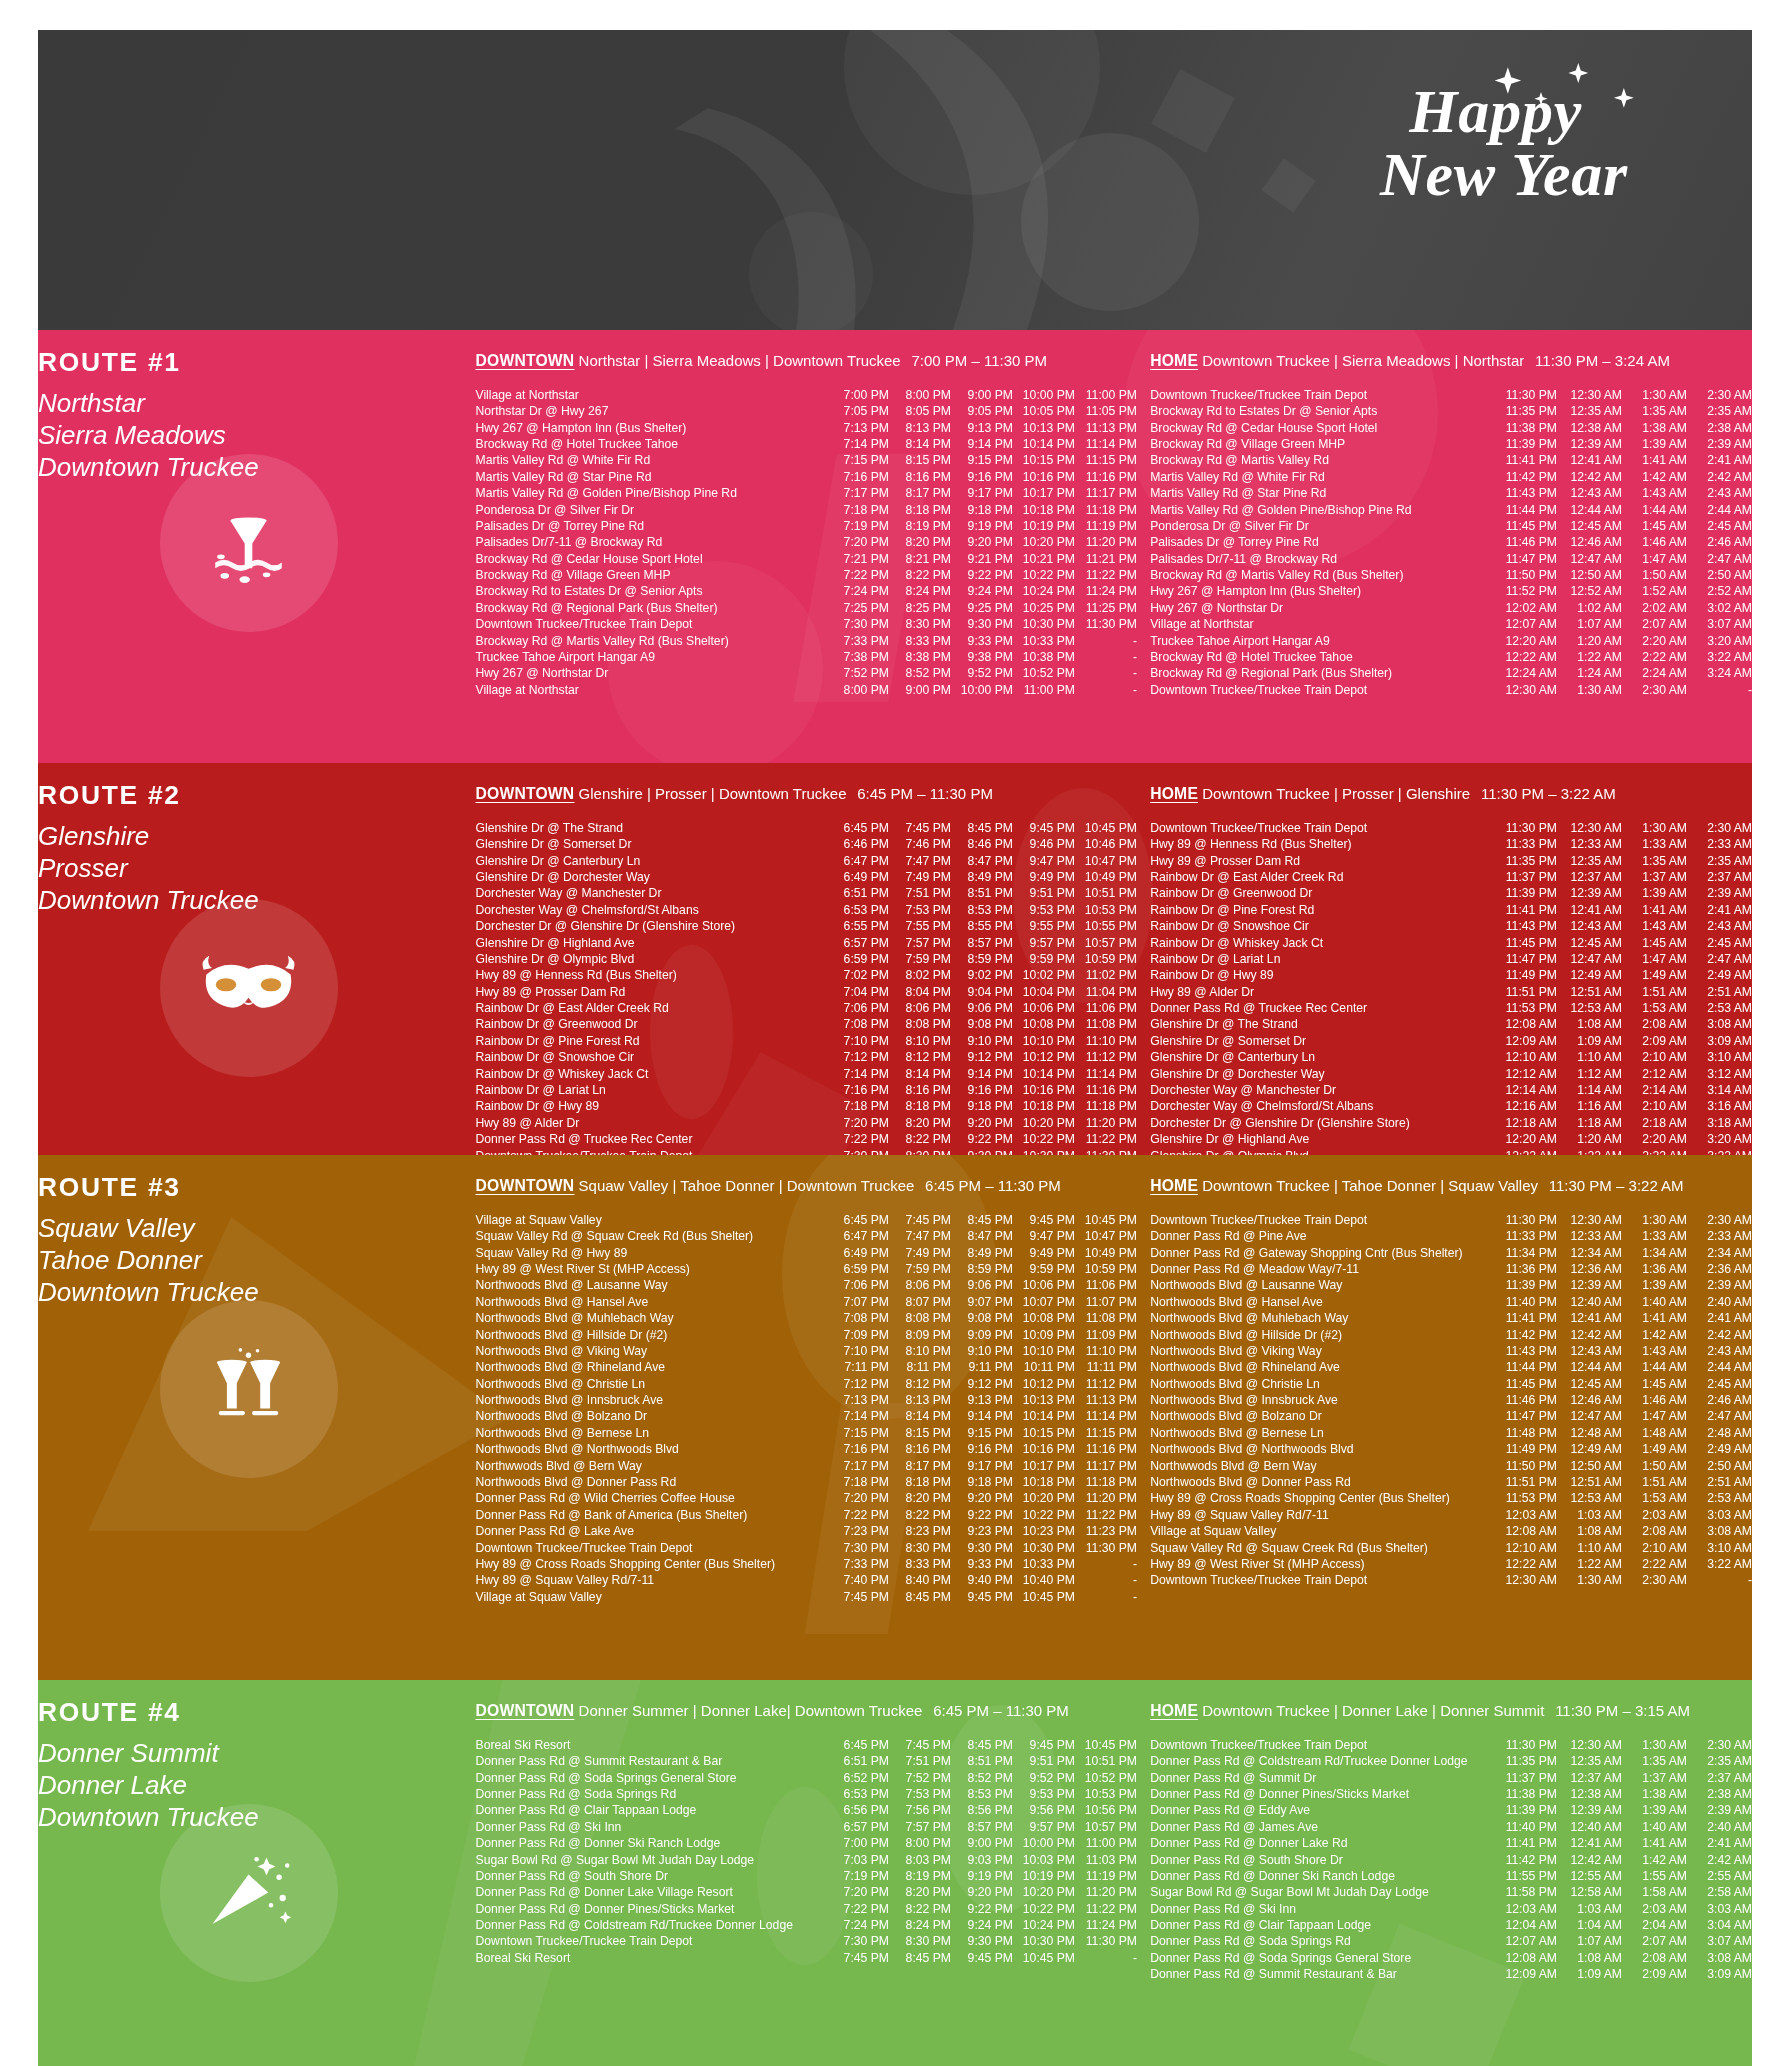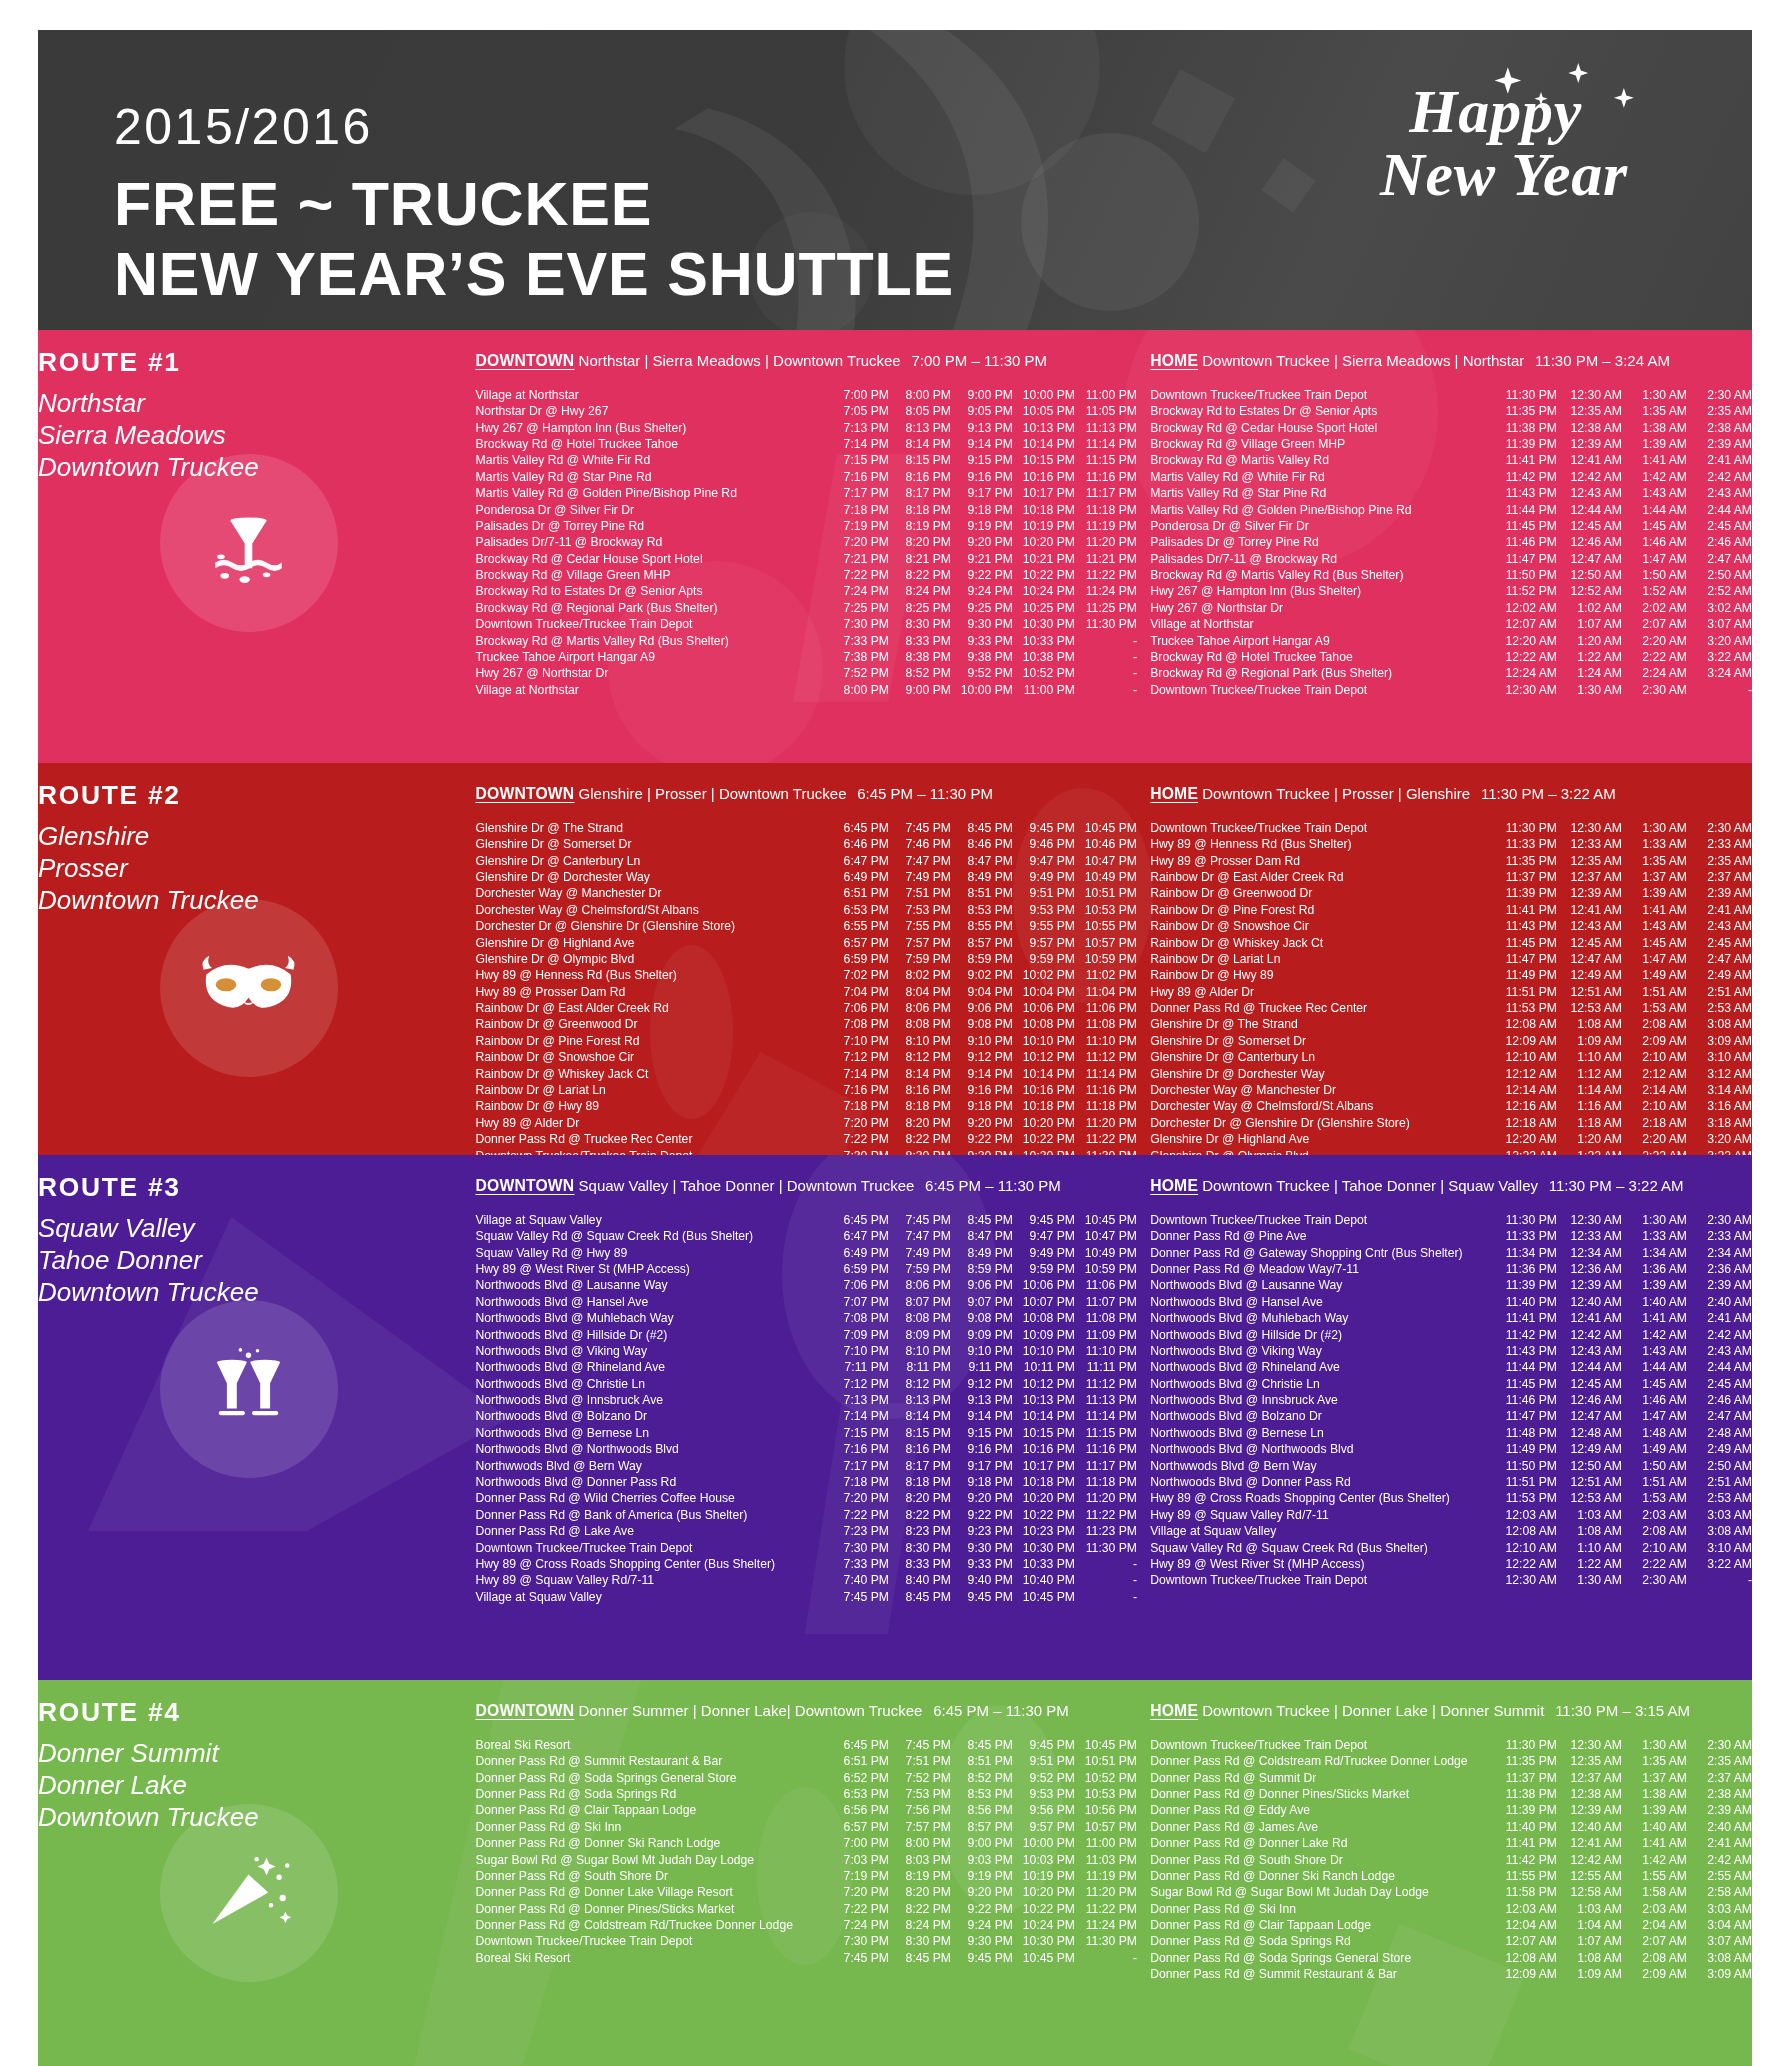--- a/index.html
+++ b/index.html
@@ -80,11 +80,6 @@
       <path d="M 40 300 C 240 340 380 520 330 820 L 470 820 C 520 480 330 300 120 250 Z" fill="#fff"></path>
     </svg>
 
-    <div class="hdr-left">
-      <div class="hdr-year">2015/2016</div>
-      <div class="hdr-t1">FREE ~ TRUCKEE</div>
-      <div class="hdr-t2">NEW YEAR’S EVE SHUTTLE</div>
-    </div>
 
     <svg class="stars" width="174" height="83" viewBox="0 0 420 200">
       <g fill="#fff">

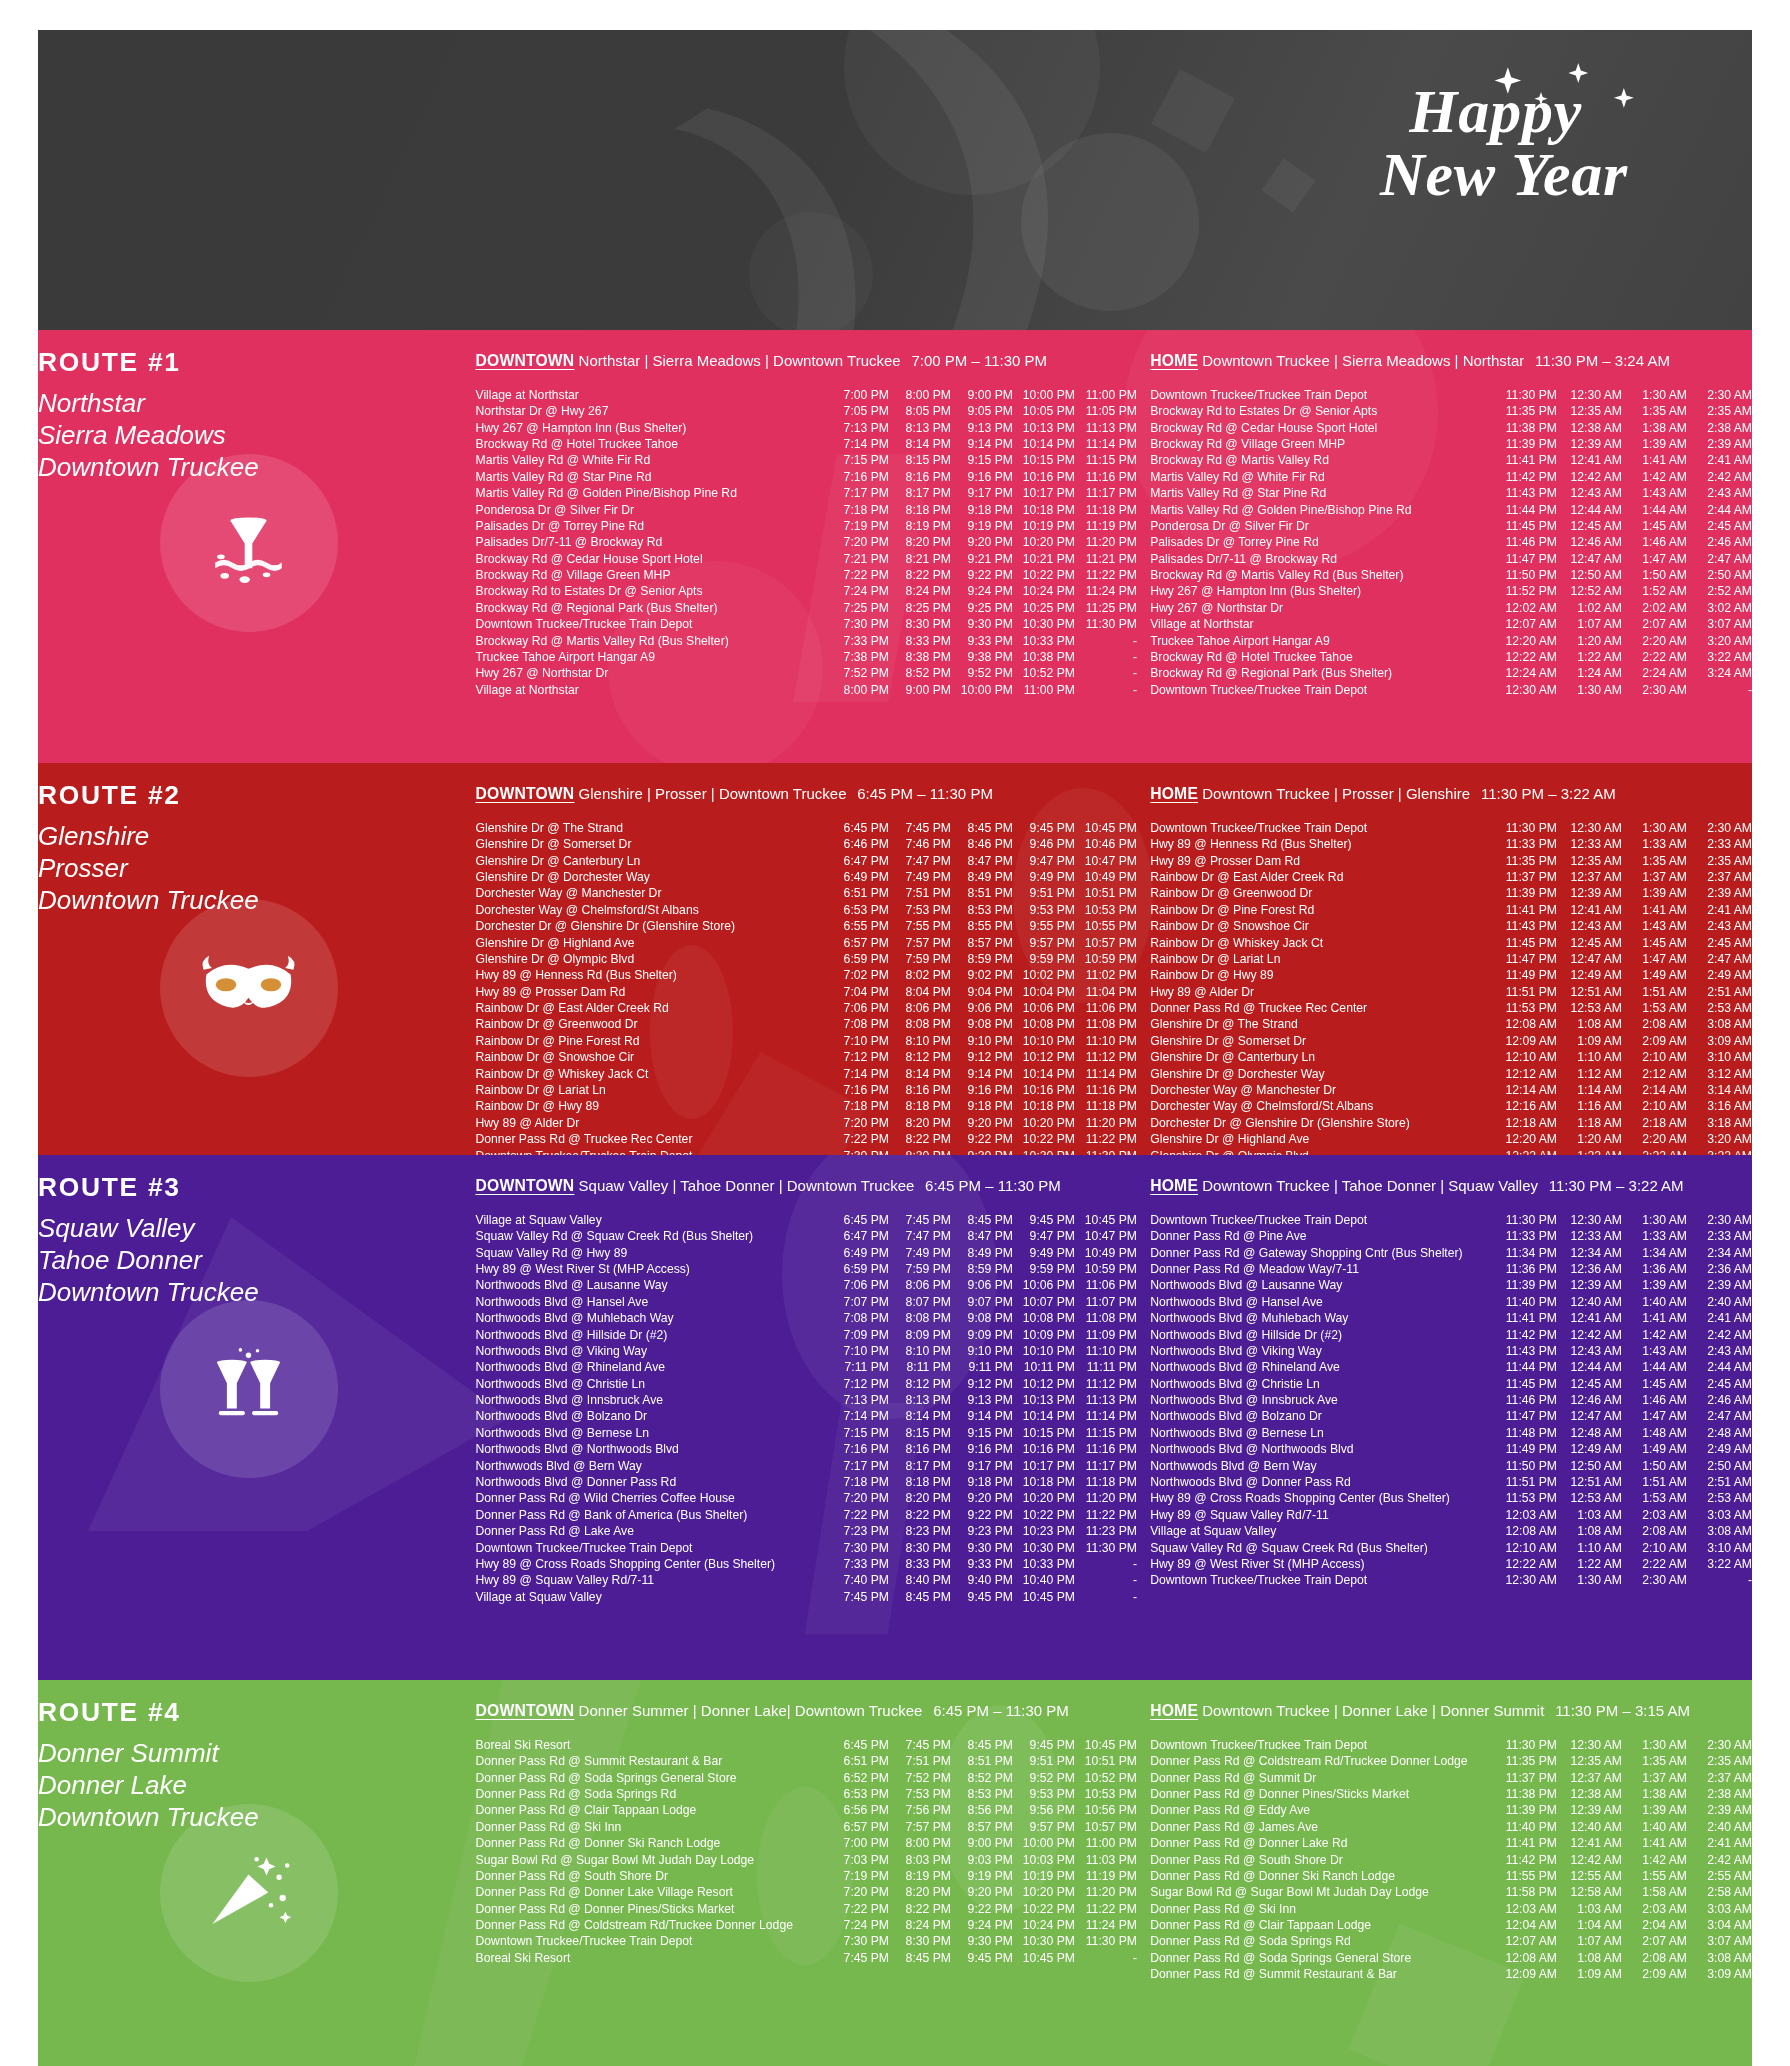--- a/index.html
+++ b/index.html
@@ -818,7 +818,7 @@
       </div>
     </div>
   </div>
-      <div class="band" style="height:525px;background:#4c1d95">
+      <div class="band" style="height:525px;background:#a16207">
     <div class="band-deco" style="left:744px;top:-25px;width:215px;height:289px;background:rgba(255,255,255,.06);border-radius:50% 50% 50% 50%"></div>
    <div class="band-deco-poly" style="left:50px;top:62px;width:421px;height:314px;background:rgba(255,255,255,.06);clip-path:polygon(0 100%,34% 0,100% 64%,52% 100%)"></div>
    <div class="band-deco-poly" style="left:785px;top:248px;width:83px;height:231px;background:rgba(255,255,255,.05);transform:skewX(-9deg)"></div>

